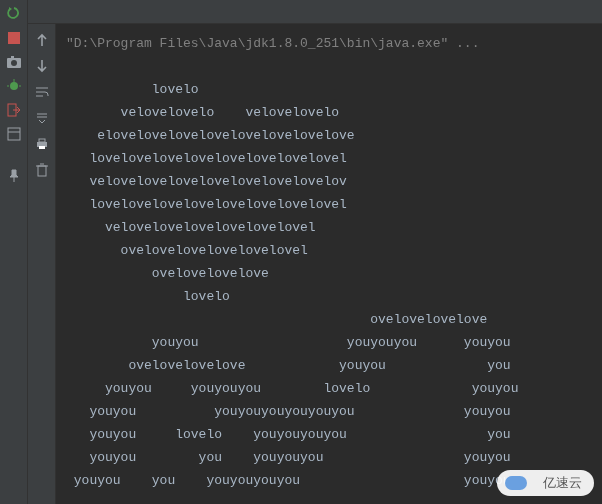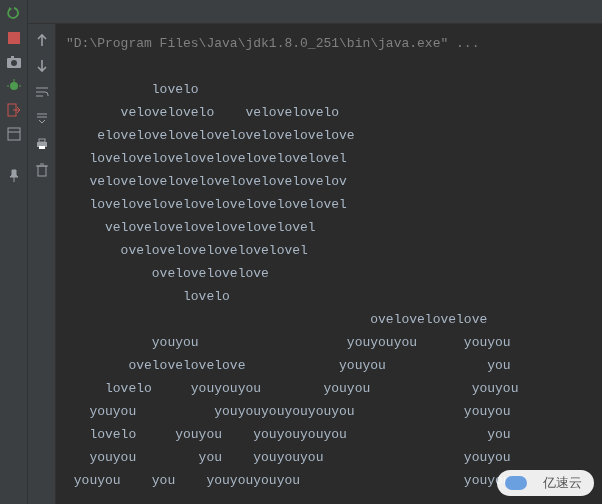--- a/index.html
+++ b/index.html
@@ -221,7 +221,7 @@
 <span>                                       ovelovelovelove</span>
 <span>           youyou                   youyouyou      youyou</span>
 <span>        ovelovelovelove            youyou             you</span>
-<span>     lovelo     youyouyou        youyou             youyou</span>
+<span>     youyou     youyouyou        lovelo             youyou</span>
 <span>   youyou          youyouyouyouyouyou              youyou</span>
 <span>   lovelo     youyou    youyouyouyou                  you</span>
 <span>   youyou        you    youyouyou                  youyou</span>

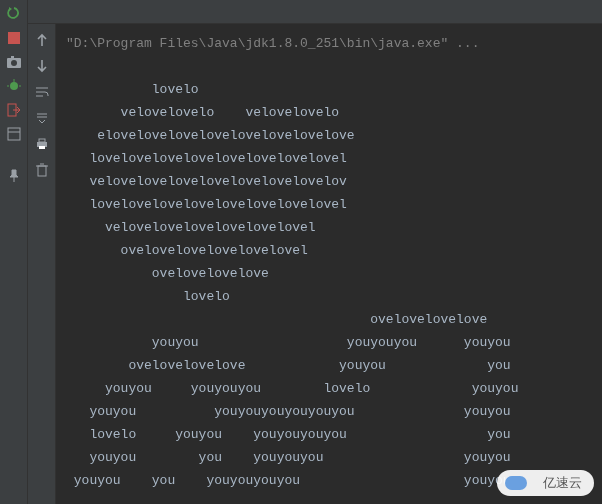--- a/index.html
+++ b/index.html
@@ -223,7 +223,7 @@
 <span>        ovelovelovelove            youyou             you</span>
 <span>     youyou     youyouyou        lovelo             youyou</span>
 <span>   youyou          youyouyouyouyouyou              youyou</span>
-<span>   lovelo     youyou    youyouyouyou                  you</span>
+<span>   youyou     lovelo    youyouyouyou                  you</span>
 <span>   youyou        you    youyouyou                  youyou</span>
 <span> youyou    you    youyouyouyou                     youyou</span></div>
 

